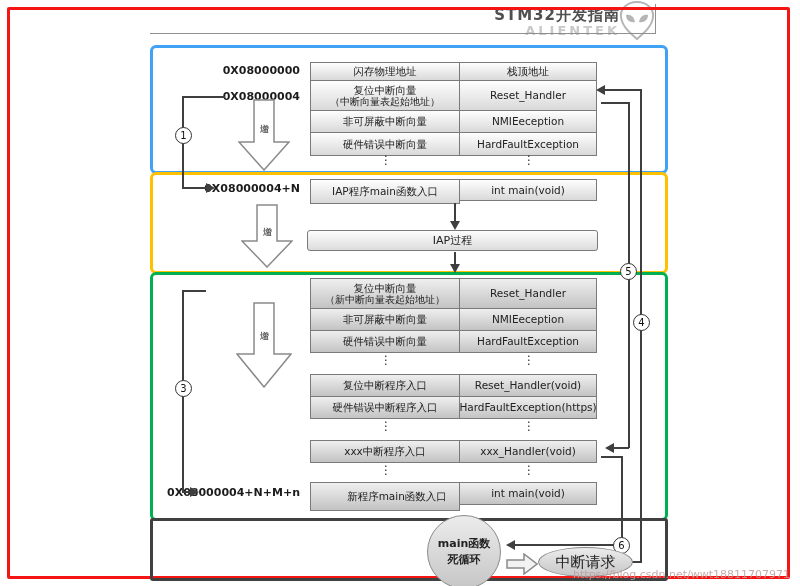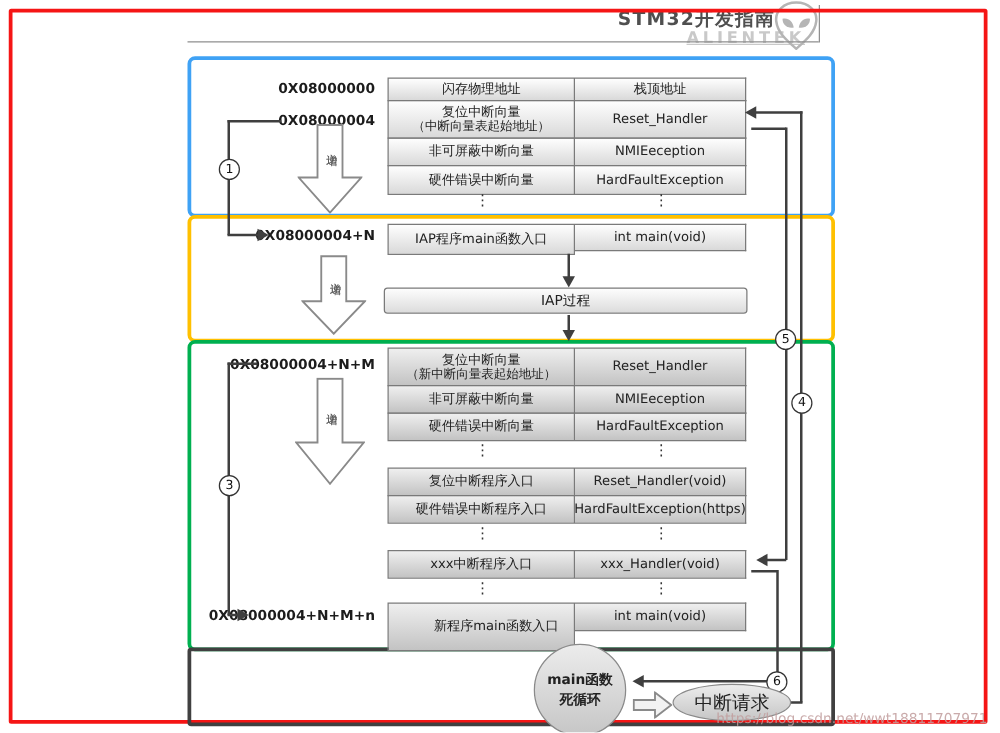--- a/index.html
+++ b/index.html
@@ -11,8 +11,8 @@
   
   .hdr-title{left:420px;top:6px;width:200px;text-align:right;font-size:15px;font-weight:bold;
              color:#4f4f4f;letter-spacing:1px;}
-  .hdr-brand{left:444px;top:23px;width:200px;text-align:right;font-size:13px;font-weight:bold;
-             color:#c9c9c9;letter-spacing:3px;text-decoration:underline;}
+  .hdr-brand{left:420px;top:23px;width:200px;text-align:right;font-size:13px;font-weight:bold;
+             color:#c9c9c9;letter-spacing:3px;}
   .hdr-line{left:150px;top:33px;width:505px;height:1px;background:#8f8f8f;}
   .hdr-vline{left:655px;top:4px;width:1px;height:30px;background:#8f8f8f;}
   

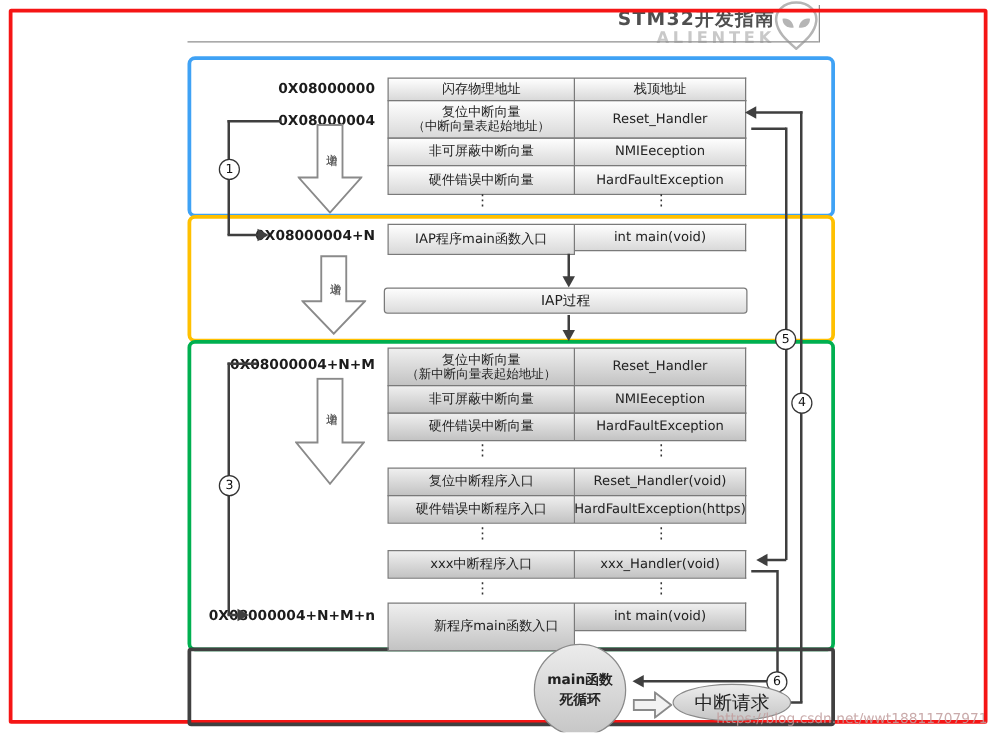--- a/index.html
+++ b/index.html
@@ -89,7 +89,6 @@
   <div class="addr" style="top:64px;">0X08000000</div>
   <div class="addr" style="top:90px;">0X08000004</div>
   <div class="addr" style="top:182px;">0X08000004+N</div>
-  <div class="addr" style="top:285px;">0X08000004+N+M</div>
   <div class="addr" style="top:486px;">0X08000004+N+M+n</div>
 
   <div class="row" style="top:62px;">

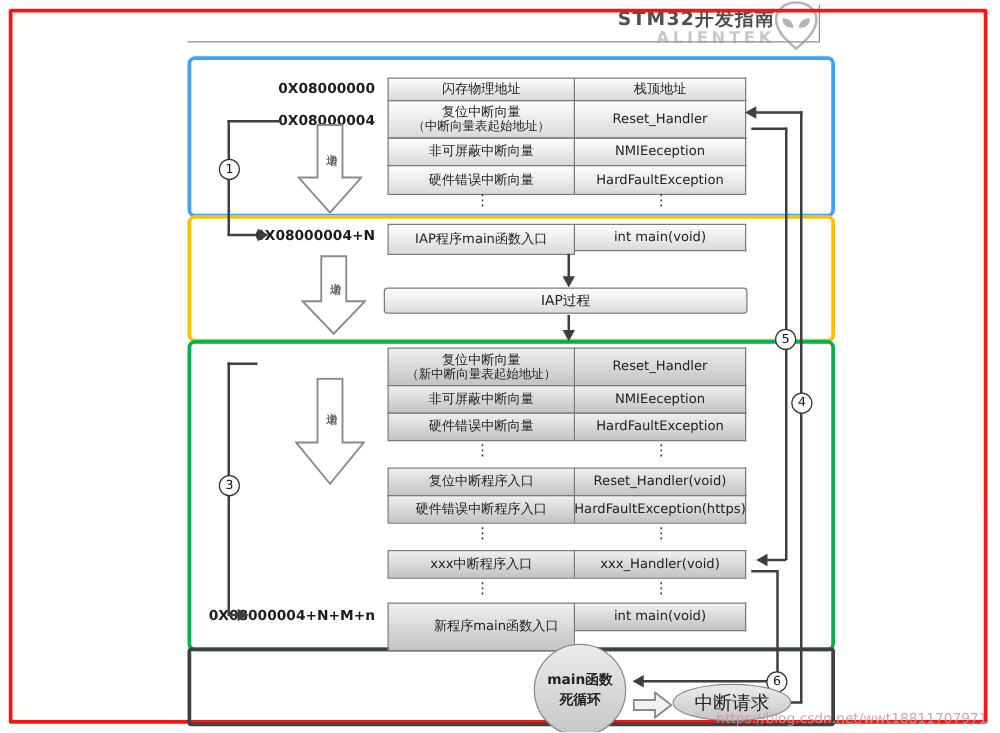--- a/index.html
+++ b/index.html
@@ -163,7 +163,7 @@
   <div class="dots" style="left:523px;top:464px;">⋮</div>
 
   <div class="row gray" style="top:482px;">
-    <div class="cell cellL" style="height:39px;padding-left:24px;">新程序main函数入口</div>
+    <div class="cell cellL" style="height:29px;padding-left:24px;">新程序main函数入口</div>
     <div class="cell cellR" style="height:23px;">int main(void)</div>
   </div>
 

